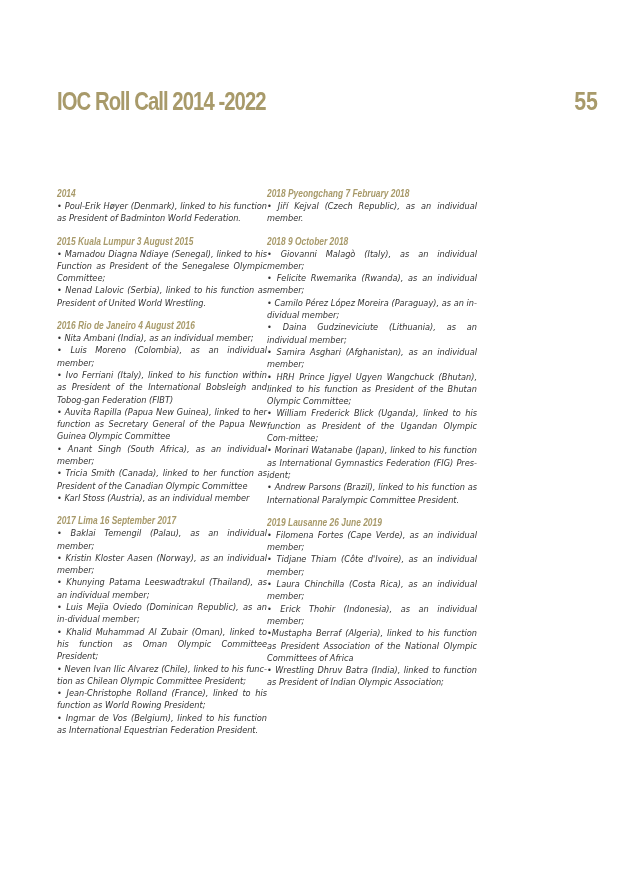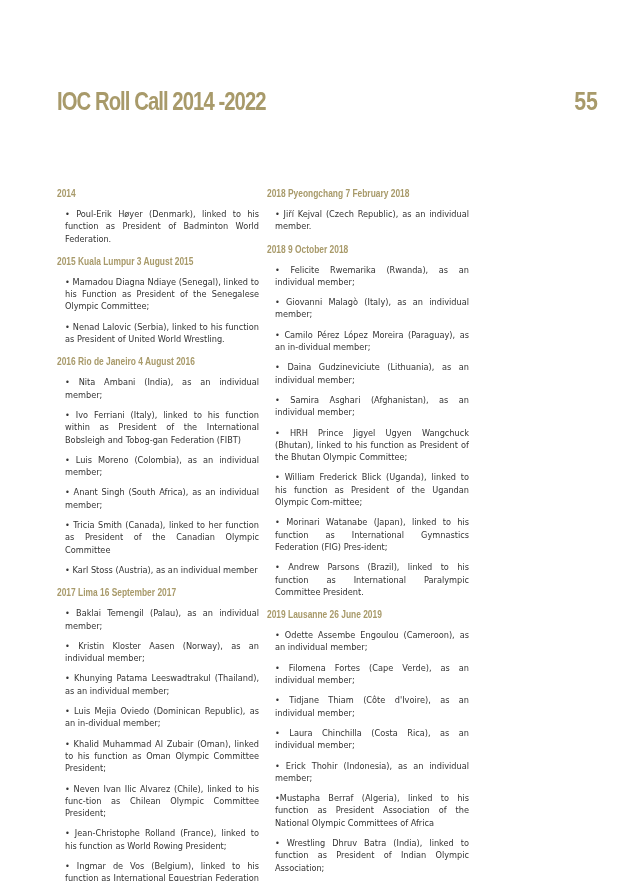--- a/index.html
+++ b/index.html
@@ -27,7 +27,7 @@
     }
     .col-left { left: 57px; }
     .col-right { left: 267px; }
-    .section { margin-bottom: 9px; }
+    .section { margin-bottom: 9px; font-style: italic; }
     .section-heading {
       font-family: "Liberation Sans", sans-serif; font-weight: bold;
       font-size: 10.5px; line-height: 14px; color: #a89a6a;

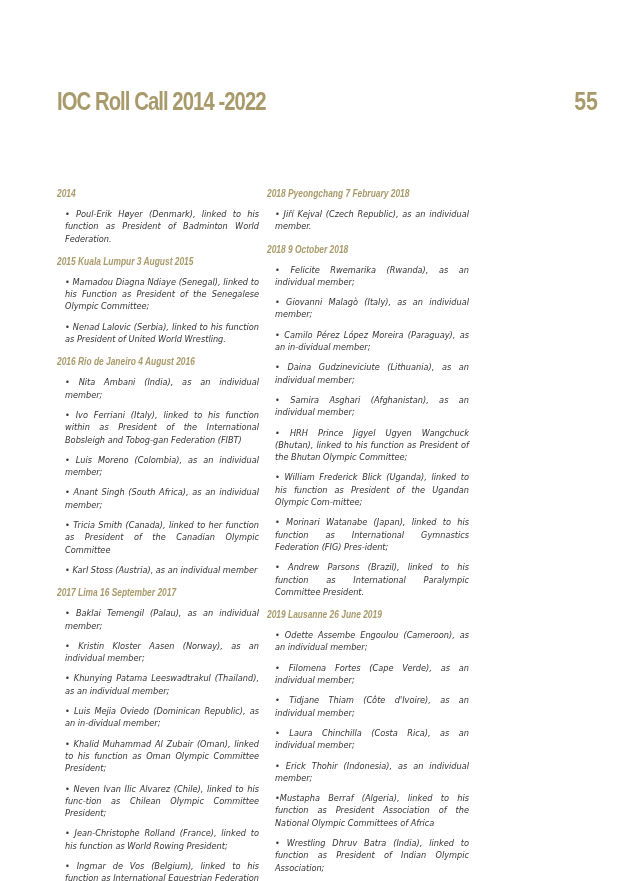--- a/index.html
+++ b/index.html
@@ -34,7 +34,7 @@
       transform: scaleX(0.8); transform-origin: left top; white-space: nowrap;
       margin-bottom: 0px;
     }
-    .entry { margin: 8px; }
+    .entry { margin: 0; }
   </style>
 </head>
 <body>

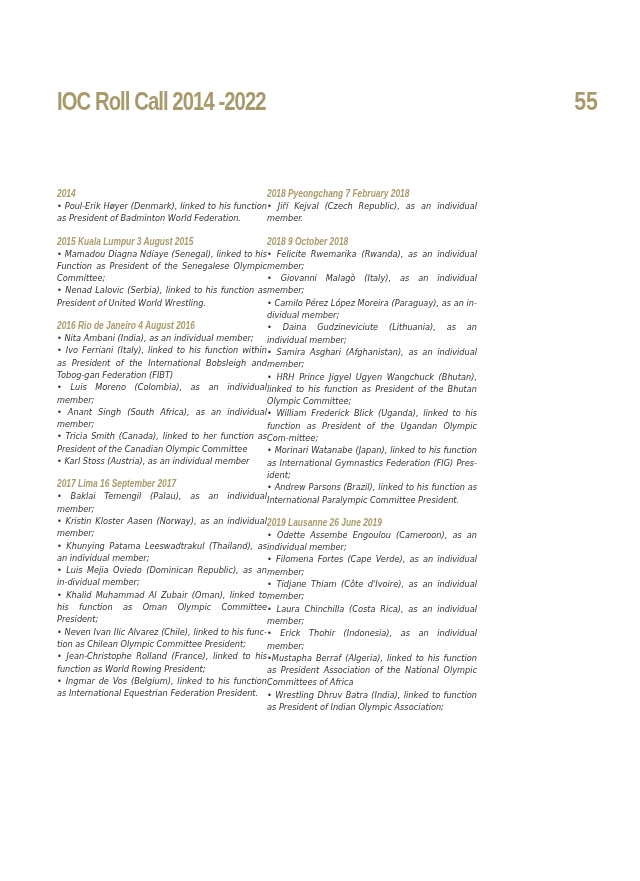--- a/index.html
+++ b/index.html
@@ -80,8 +80,8 @@
     </div>
     <div class="section">
       <div class="section-heading">2018 9 October 2018</div>
+      <div class="entry">• Giovanni Malagò (Italy), as an individual member;</div>
       <div class="entry">• Felicite Rwemarika (Rwanda), as an individual member;</div>
-      <div class="entry">• Giovanni Malagò (Italy), as an individual member;</div>
       <div class="entry">• Camilo Pérez López Moreira (Paraguay), as an in-dividual member;</div>
       <div class="entry">• Daina Gudzineviciute (Lithuania), as an individual member;</div>
       <div class="entry">• Samira Asghari (Afghanistan), as an individual member;</div>

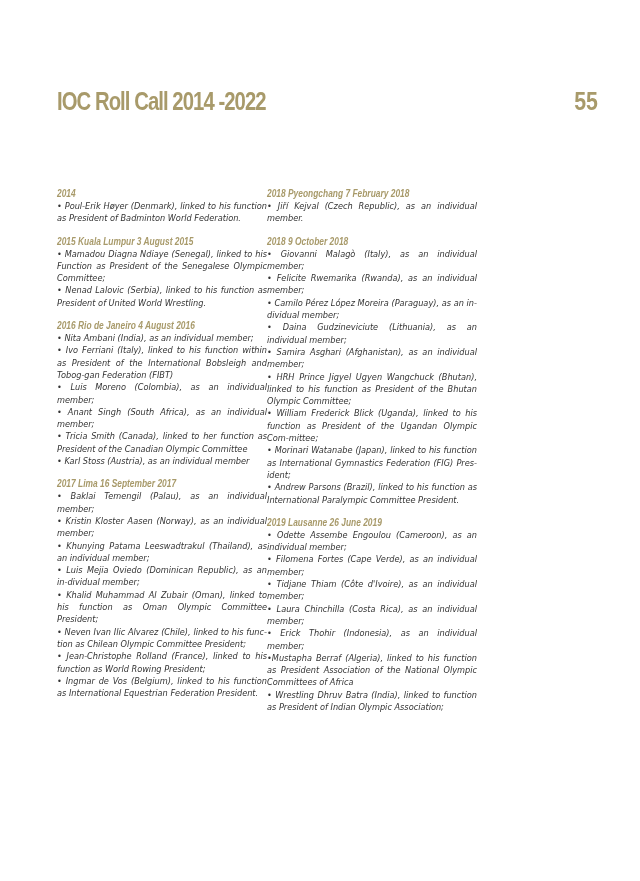--- a/index.html
+++ b/index.html
@@ -55,8 +55,8 @@
     <div class="section">
       <div class="section-heading">2016 Rio de Janeiro 4 August 2016</div>
       <div class="entry">• Nita Ambani (India), as an individual member;</div>
+      <div class="entry">• Luis Moreno (Colombia), as an individual member;</div>
       <div class="entry">• Ivo Ferriani (Italy), linked to his function within as President of the International Bobsleigh and Tobog-gan Federation (FIBT)</div>
-      <div class="entry">• Luis Moreno (Colombia), as an individual member;</div>
       <div class="entry">• Anant Singh (South Africa), as an individual member;</div>
       <div class="entry">• Tricia Smith (Canada), linked to her function as President of the Canadian Olympic Committee</div>
       <div class="entry">• Karl Stoss (Austria), as an individual member</div>

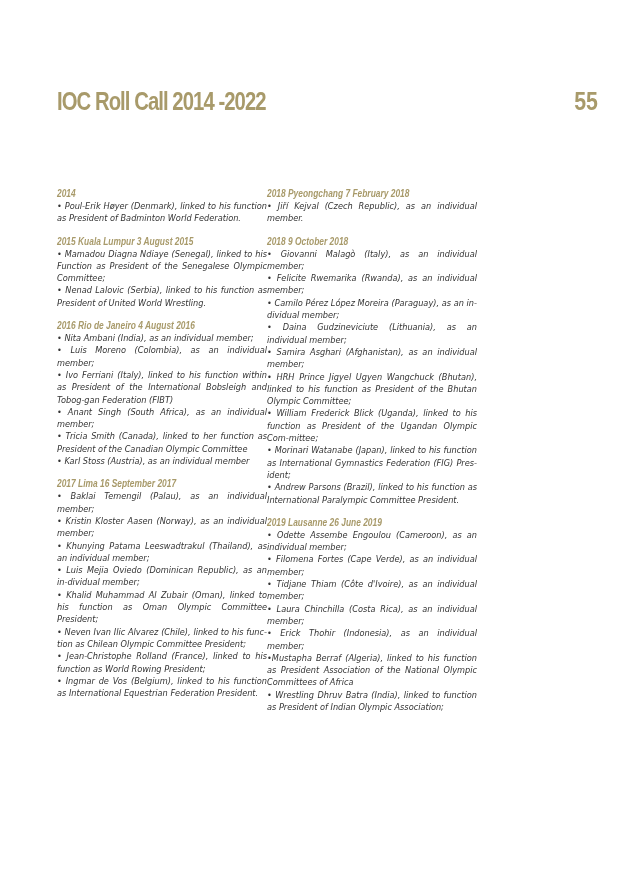--- a/index.html
+++ b/index.html
@@ -57,6 +57,7 @@
       <div class="entry">• Nita Ambani (India), as an individual member;</div>
       <div class="entry">• Luis Moreno (Colombia), as an individual member;</div>
       <div class="entry">• Ivo Ferriani (Italy), linked to his function within as President of the International Bobsleigh and Tobog-gan Federation (FIBT)</div>
+      <div class="entry">• Auvita Rapilla (Papua New Guinea), linked to her function as Secretary General of the Papua New Guinea Olympic Committee</div>
       <div class="entry">• Anant Singh (South Africa), as an individual member;</div>
       <div class="entry">• Tricia Smith (Canada), linked to her function as President of the Canadian Olympic Committee</div>
       <div class="entry">• Karl Stoss (Austria), as an individual member</div>

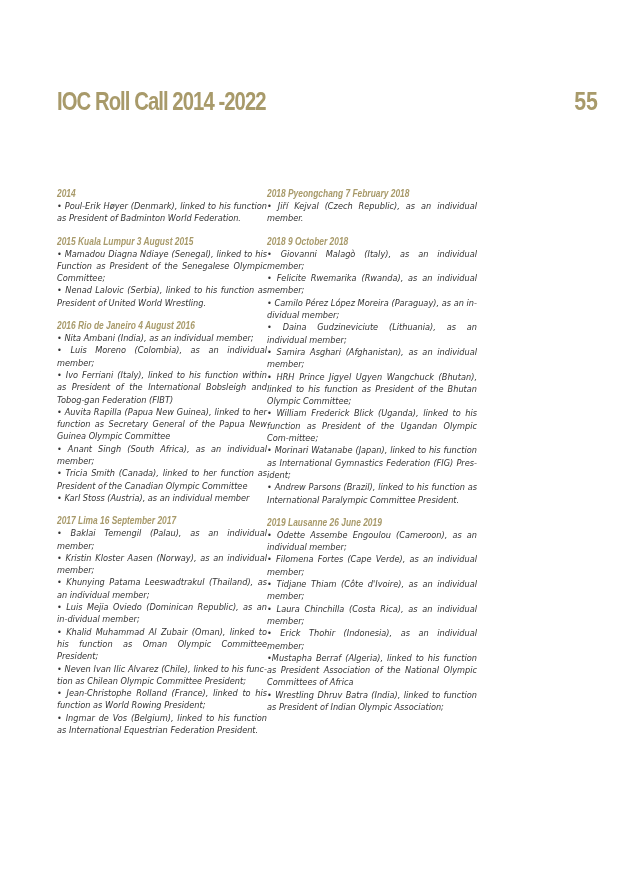--- a/index.html
+++ b/index.html
@@ -93,7 +93,6 @@
     </div>
     <div class="section">
       <div class="section-heading">2019 Lausanne 26 June 2019</div>
-      <div class="entry">• Odette Assembe Engoulou (Cameroon), as an individual member;</div>
       <div class="entry">• Filomena Fortes (Cape Verde), as an individual member;</div>
       <div class="entry">• Tidjane Thiam (Côte d'Ivoire), as an individual member;</div>
       <div class="entry">• Laura Chinchilla (Costa Rica), as an individual member;</div>

